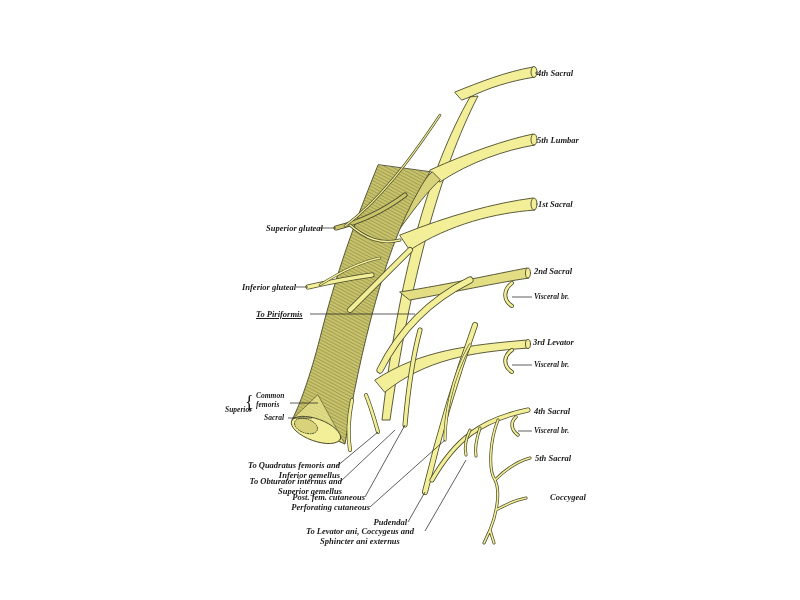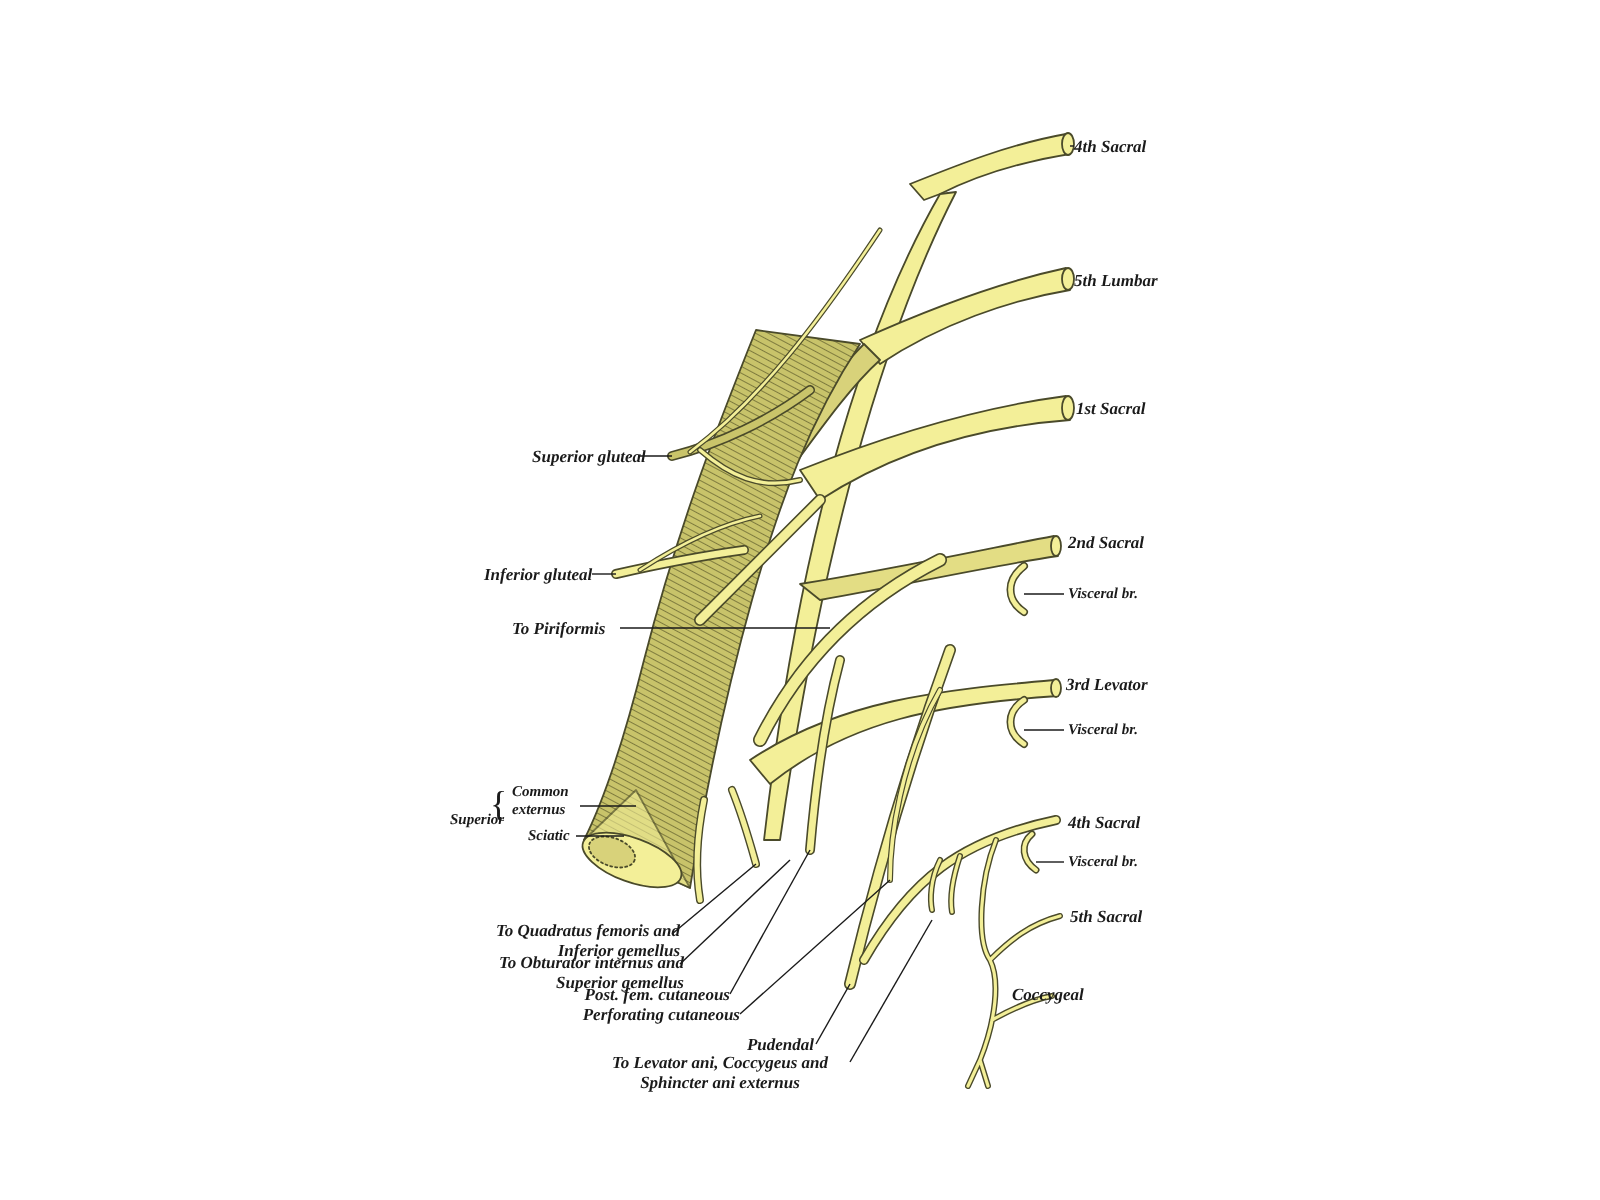--- a/index.html
+++ b/index.html
@@ -125,7 +125,7 @@
 
 <div class="lbl bold" style="left:266px;top:223px;">Superior gluteal</div>
 <div class="lbl bold" style="left:242px;top:282px;">Inferior gluteal</div>
-<div class="lbl bold" style="left:256px;top:309px;">To Piriformis</div>
+<div class="lbl bold" style="left:256px;top:309px;text-decoration:underline;">To Piriformis</div>
 
 <div class="lbl bold" style="left:225px;top:405px;font-size:7.5px;">Superior</div>
 <div class="lbl" style="left:245px;top:392px;font-size:18px;font-style:normal;line-height:20px;">{</div>

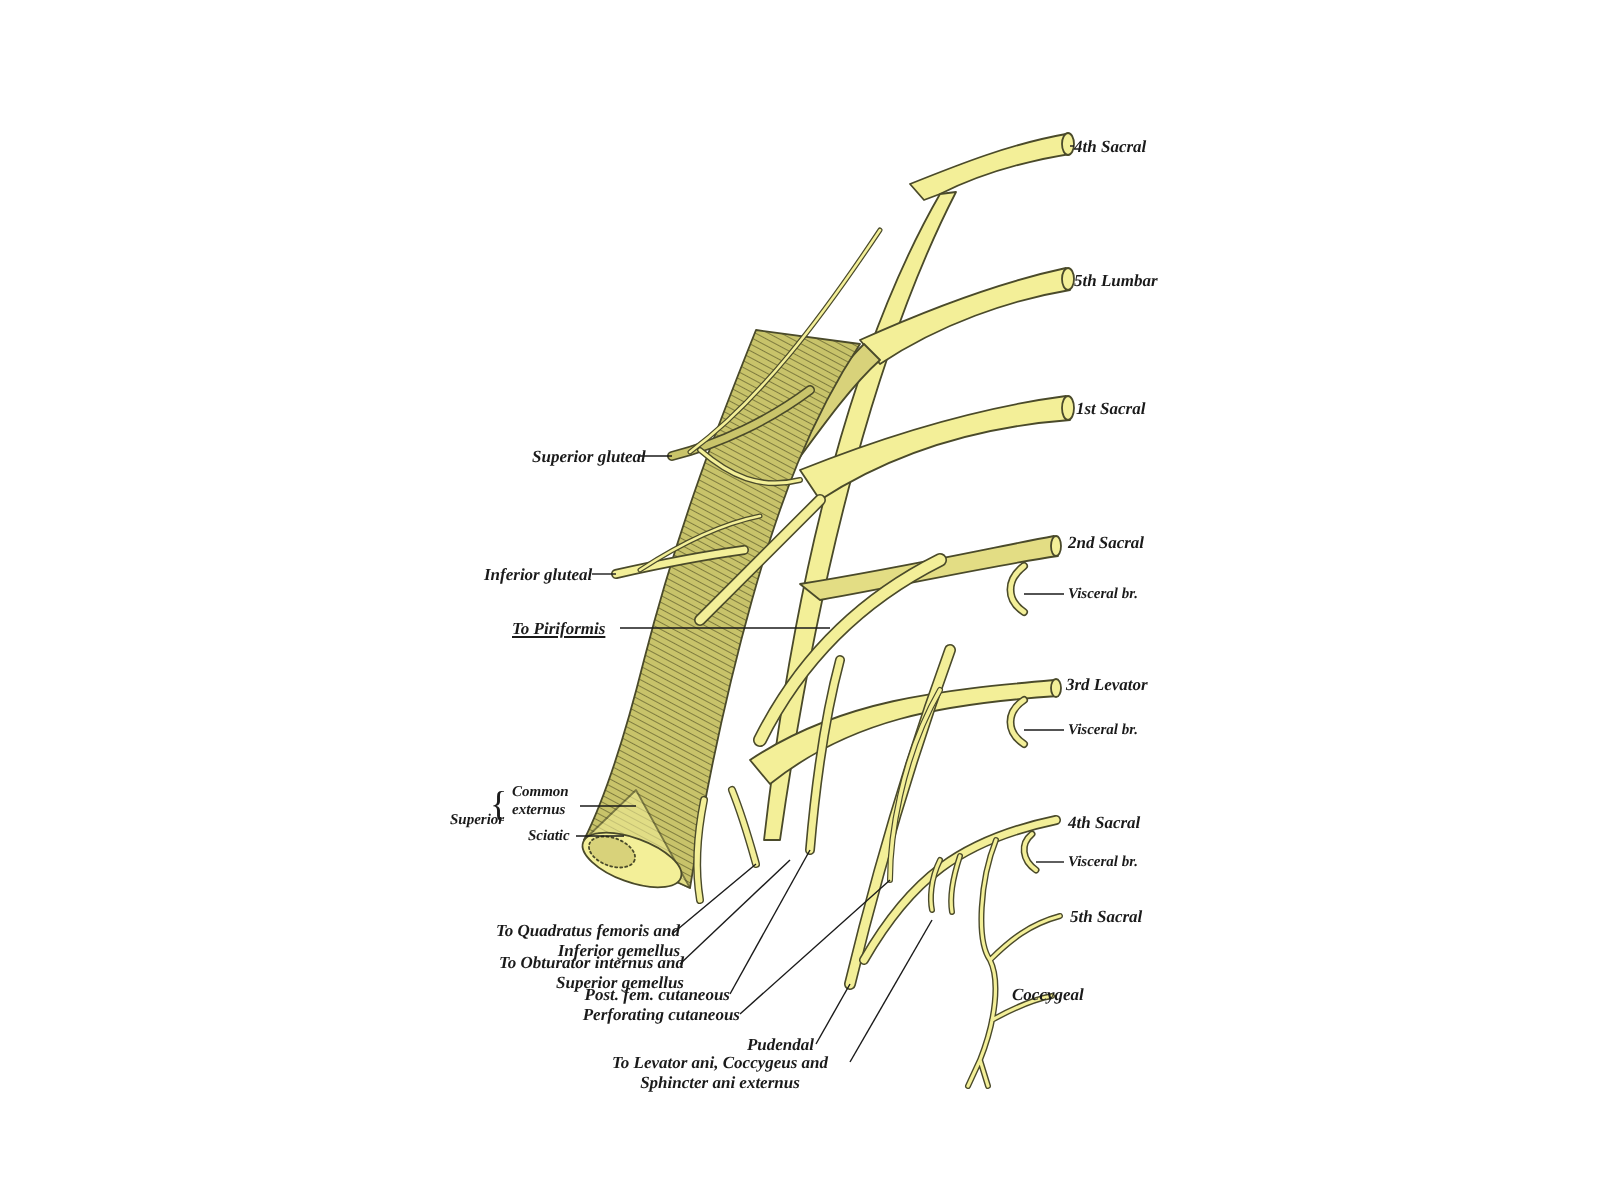--- a/index.html
+++ b/index.html
@@ -129,7 +129,7 @@
 
 <div class="lbl bold" style="left:225px;top:405px;font-size:7.5px;">Superior</div>
 <div class="lbl" style="left:245px;top:392px;font-size:18px;font-style:normal;line-height:20px;">{</div>
-<div class="lbl bold" style="left:256px;top:391px;font-size:7.5px;line-height:9px;"><span>Common</span><br><span>externus</span></div>
+<div class="lbl bold" style="left:256px;top:391px;font-size:7.5px;line-height:9px;"><span>Common</span><br><span>femoris</span></div>
 <div class="lbl bold" style="left:264px;top:413px;font-size:7.5px;">Sciatic</div>
 
 <div class="lbl bold r" style="left:220px;top:460px;width:120px;"><span>To Quadratus femoris and</span><br><span style="">Inferior gemellus</span></div>

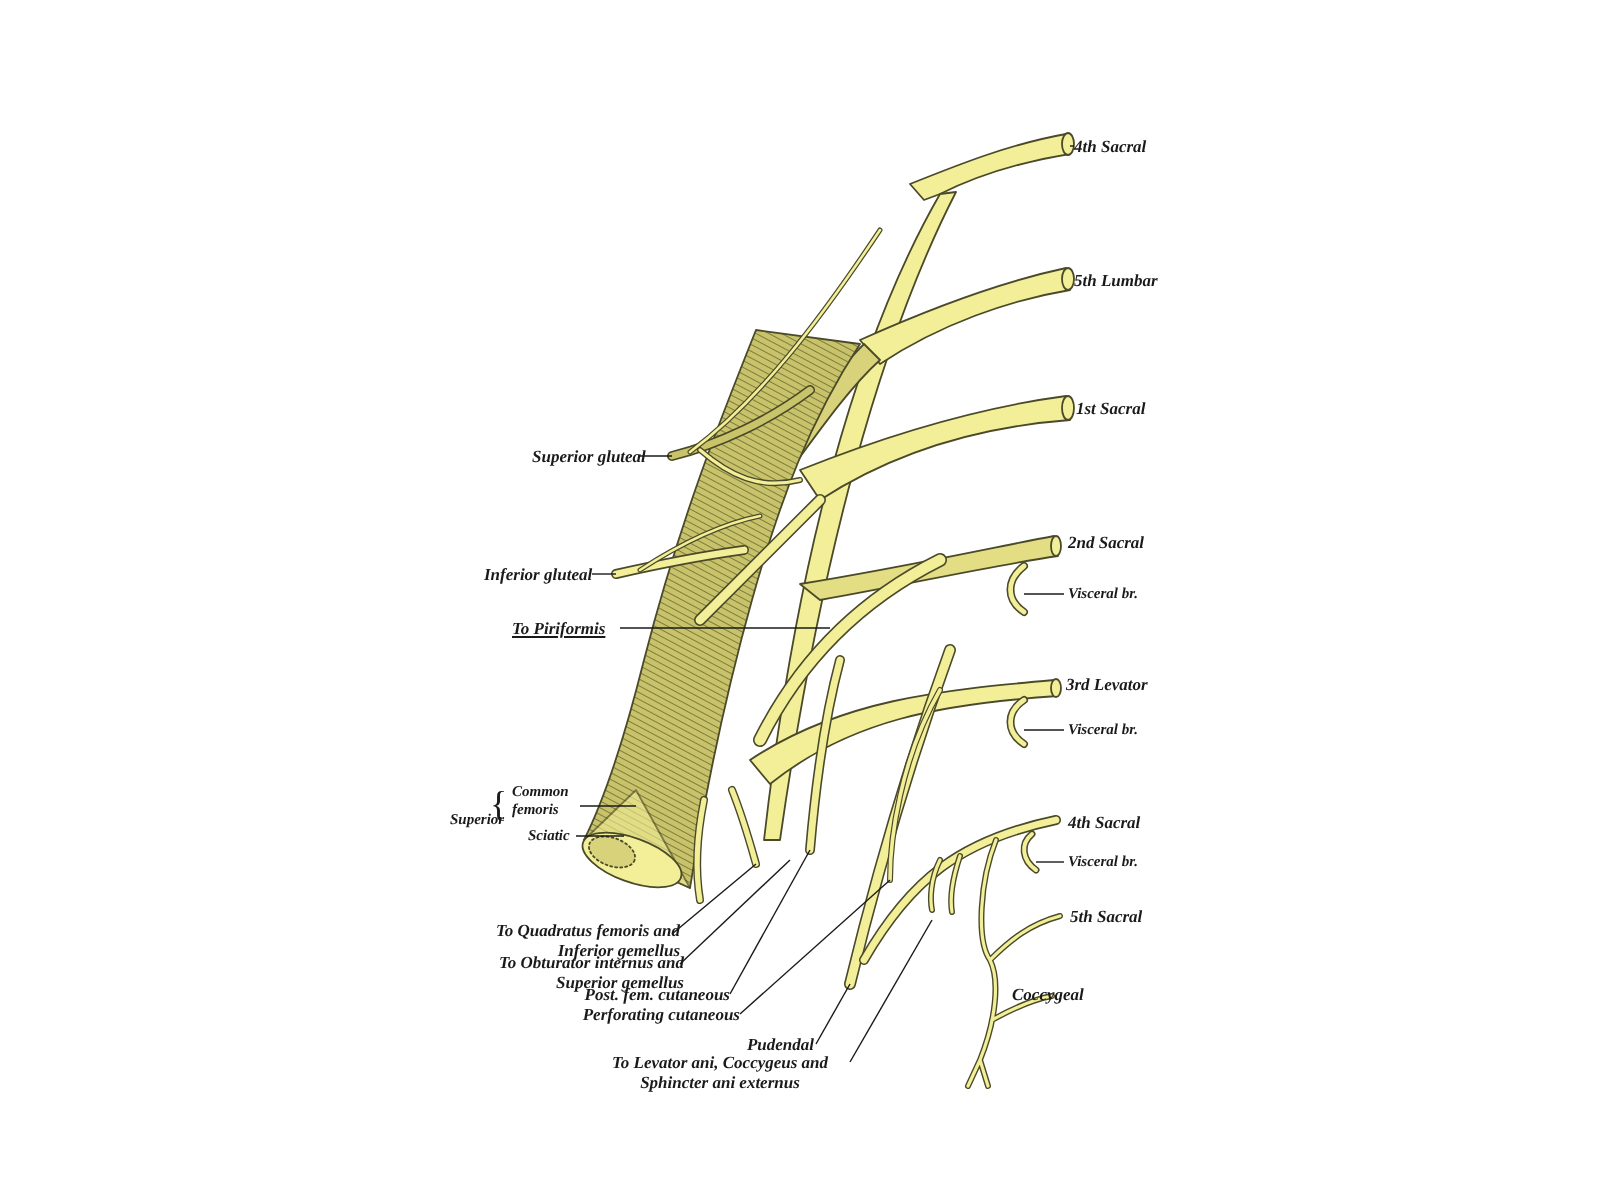--- a/index.html
+++ b/index.html
@@ -130,7 +130,7 @@
 <div class="lbl bold" style="left:225px;top:405px;font-size:7.5px;">Superior</div>
 <div class="lbl" style="left:245px;top:392px;font-size:18px;font-style:normal;line-height:20px;">{</div>
 <div class="lbl bold" style="left:256px;top:391px;font-size:7.5px;line-height:9px;"><span>Common</span><br><span>femoris</span></div>
-<div class="lbl bold" style="left:264px;top:413px;font-size:7.5px;">Sciatic</div>
+<div class="lbl bold" style="left:264px;top:413px;font-size:7.5px;">Sacral</div>
 
 <div class="lbl bold r" style="left:220px;top:460px;width:120px;"><span>To Quadratus femoris and</span><br><span style="">Inferior gemellus</span></div>
 <div class="lbl bold r" style="left:220px;top:476px;width:122px;"><span>To Obturator internus and</span><br><span style="">Superior gemellus</span></div>

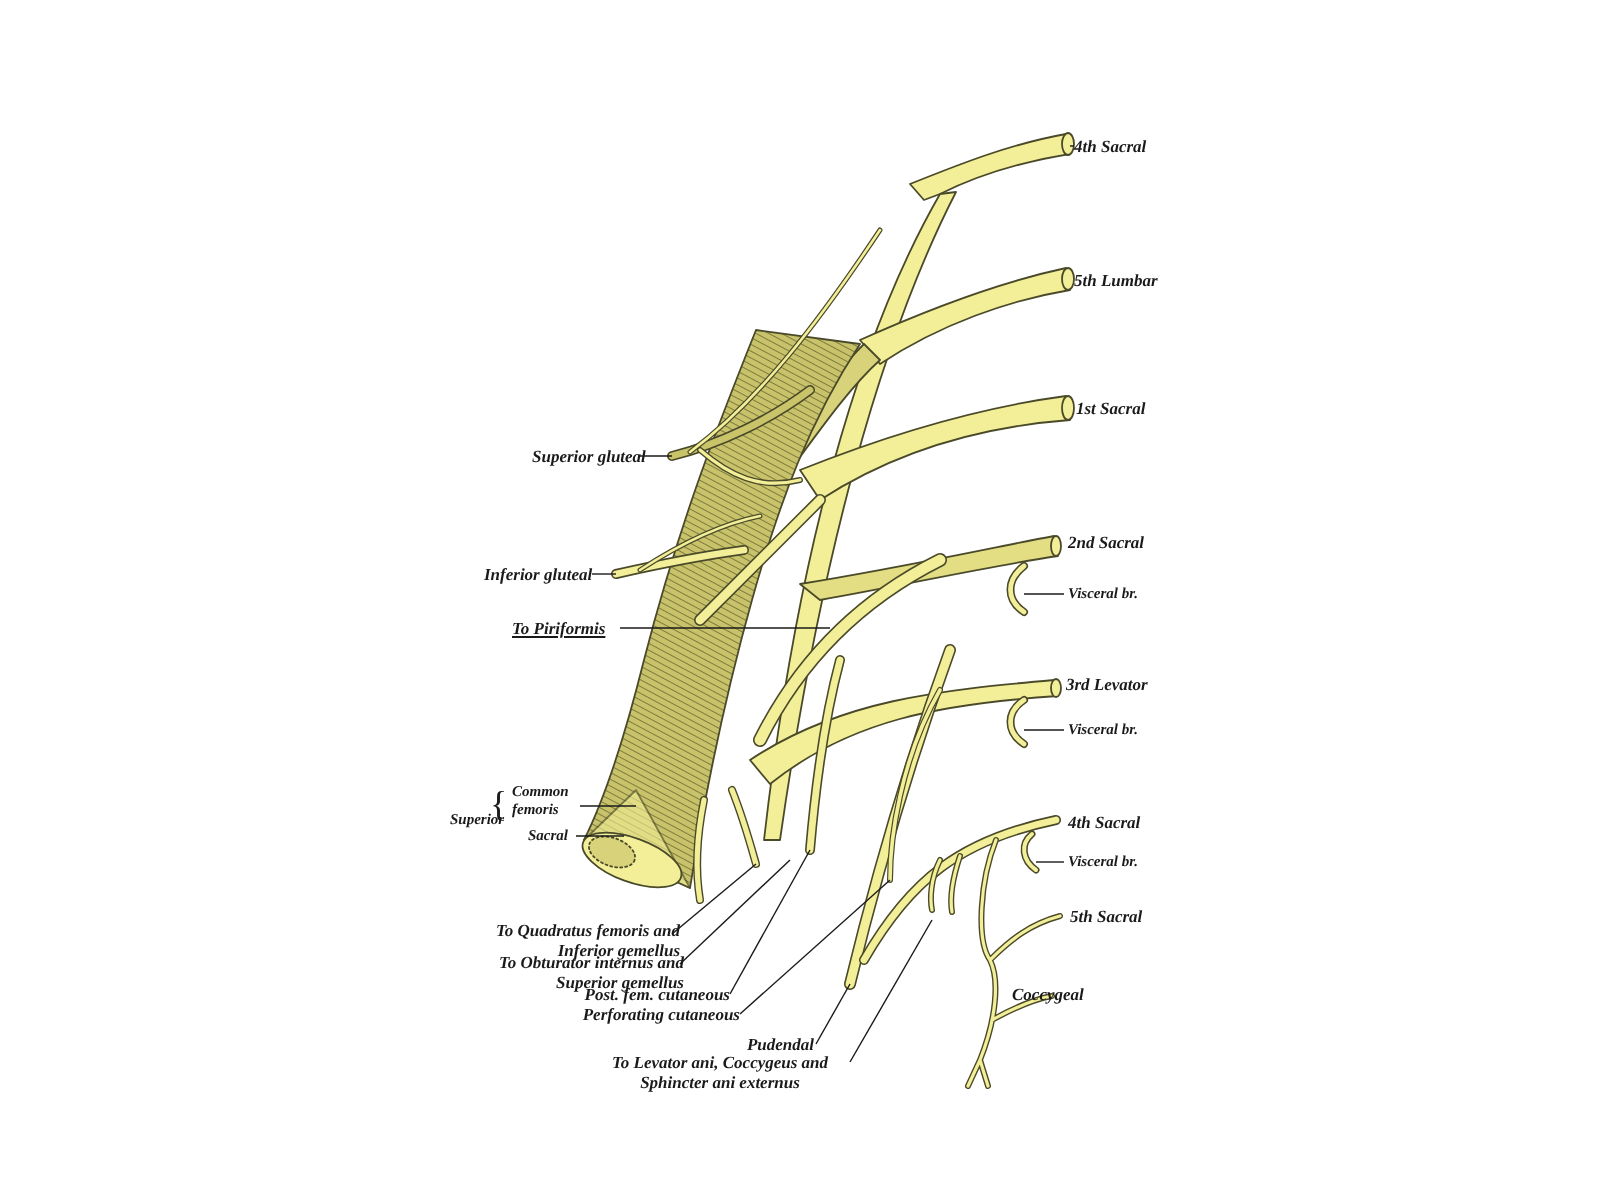--- a/index.html
+++ b/index.html
@@ -117,7 +117,7 @@
 <div class="lbl bold" style="left:533px;top:337px;">3rd Levator</div>
 <div class="lbl bold" style="left:534px;top:406px;">4th Sacral</div>
 <div class="lbl bold" style="left:535px;top:453px;">5th Sacral</div>
-<div class="lbl bold" style="left:506px;top:492px;font-style:italic;">Coccygeal</div>
+<div class="lbl bold" style="left:550px;top:492px;font-style:italic;">Coccygeal</div>
 
 <div class="lbl bold" style="left:534px;top:292px;font-size:7.5px;">Visceral br.</div>
 <div class="lbl bold" style="left:534px;top:360px;font-size:7.5px;">Visceral br.</div>

